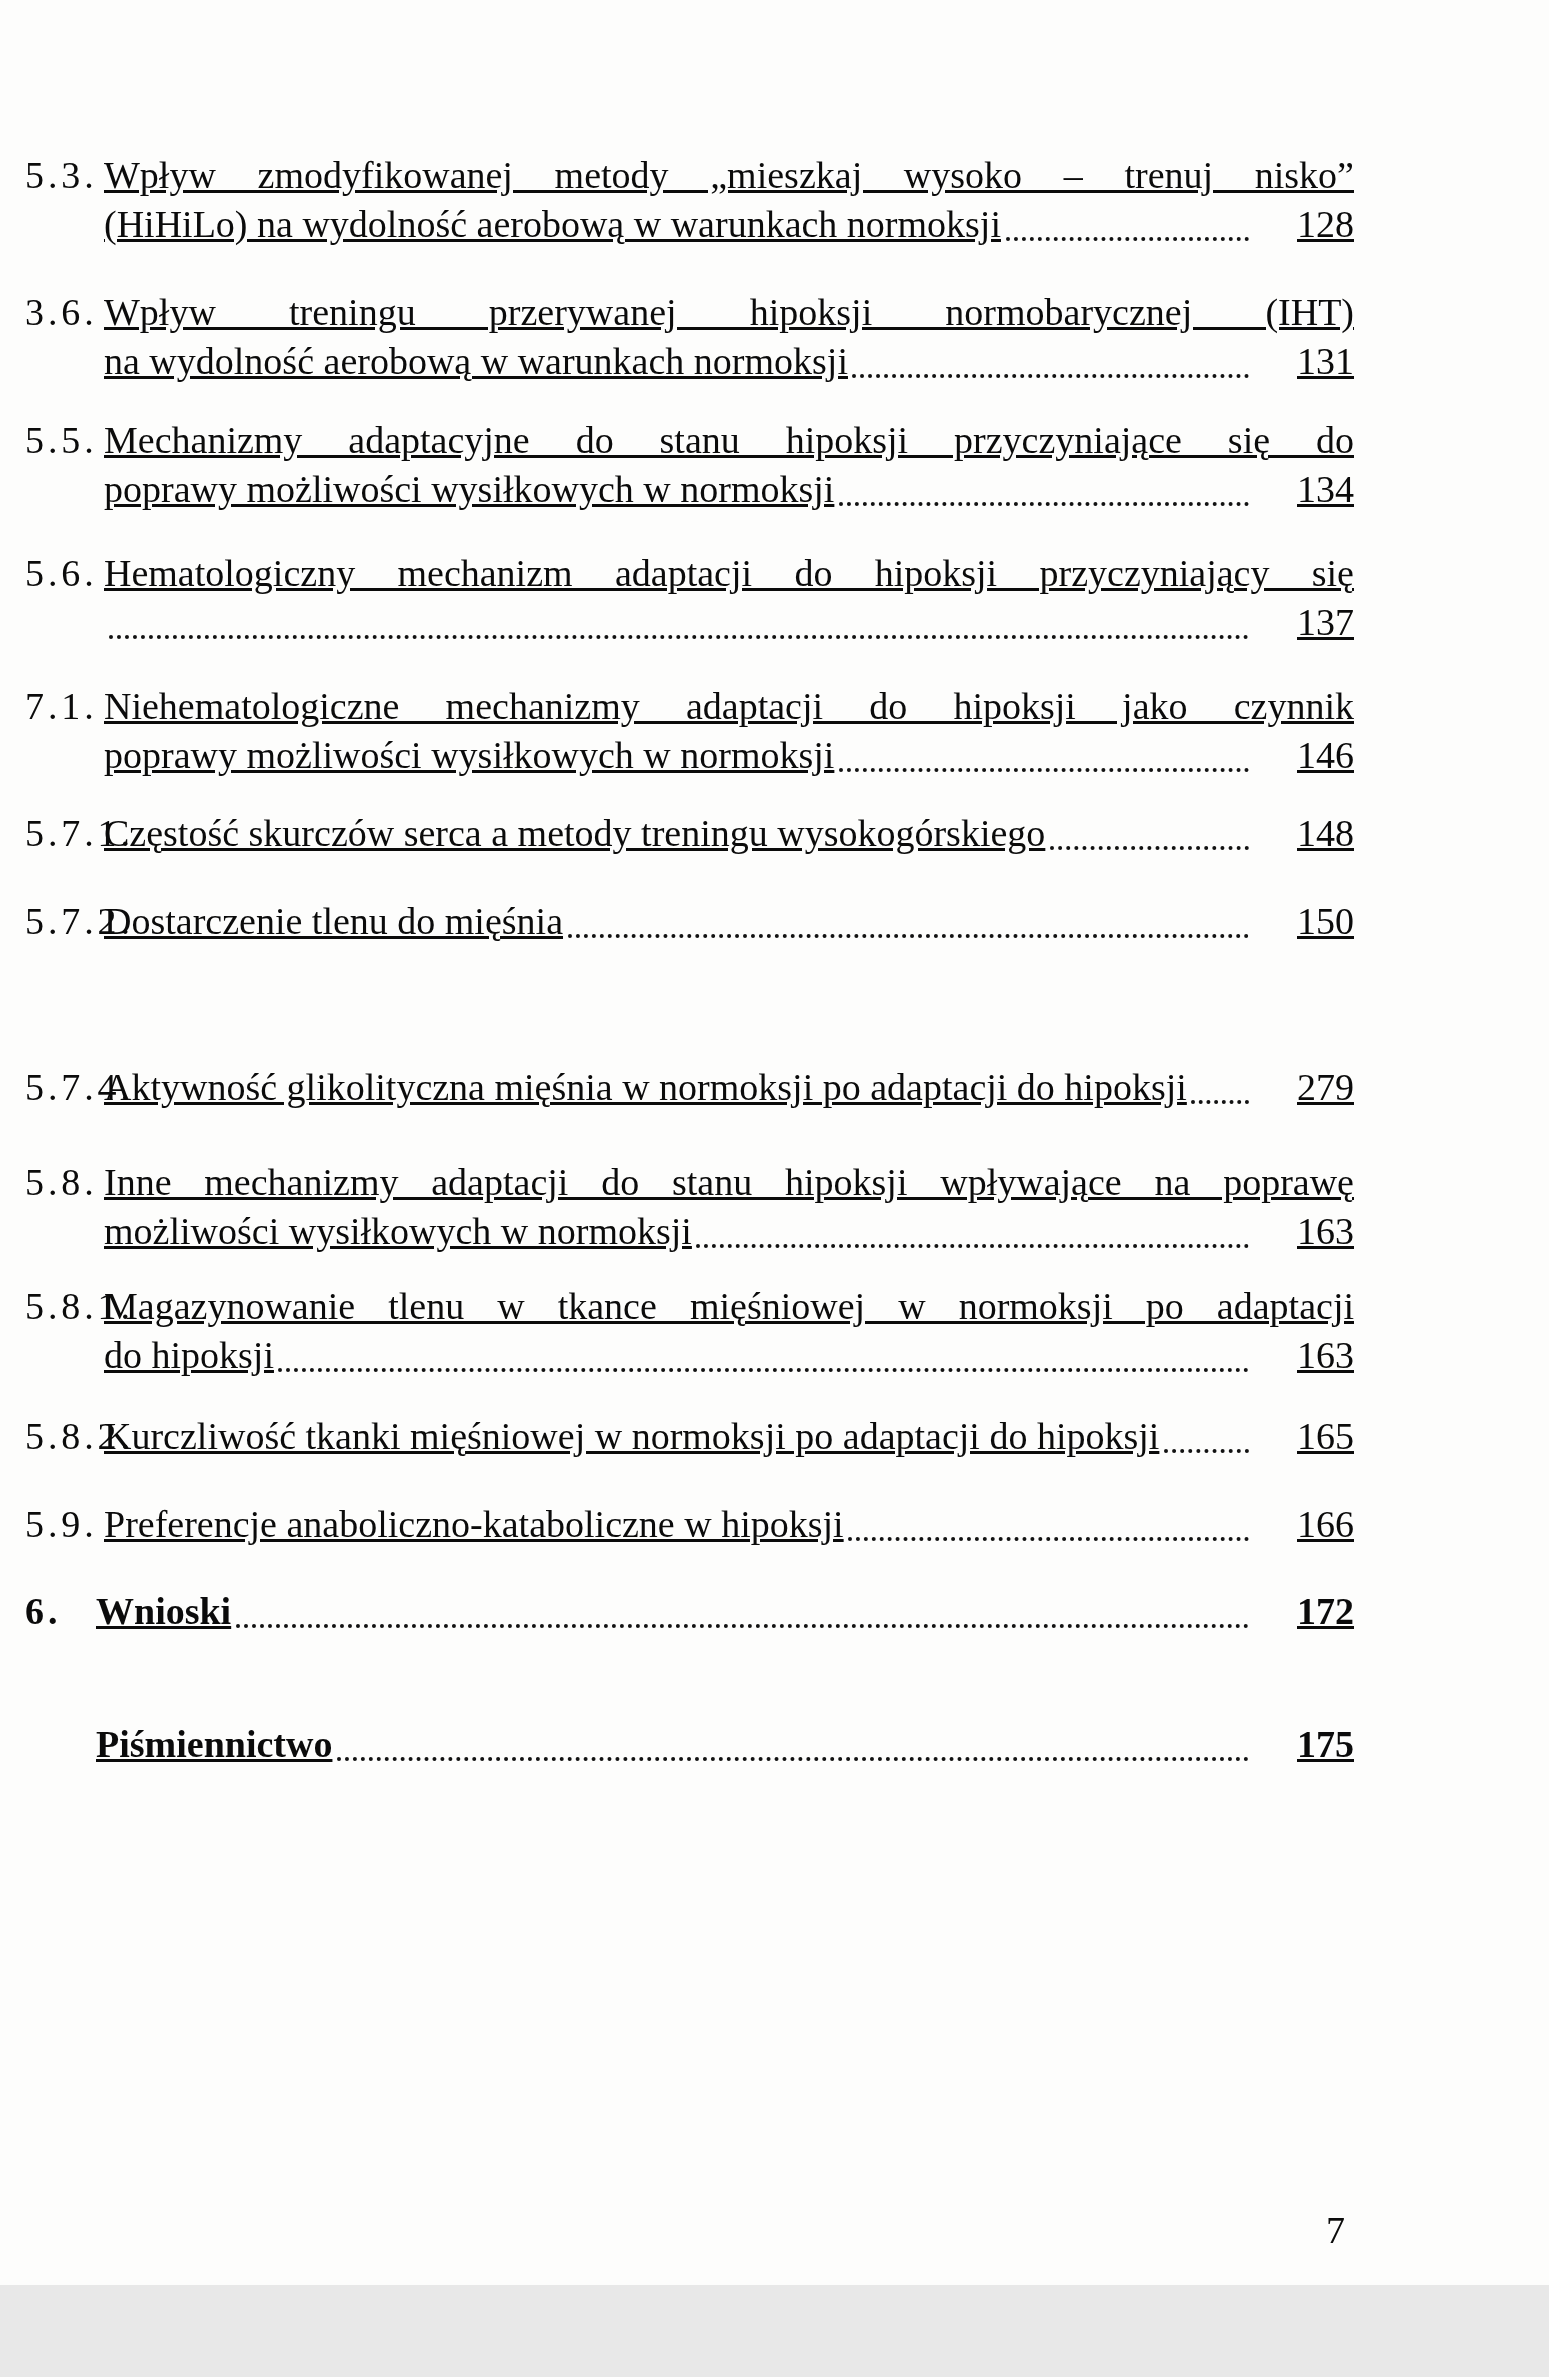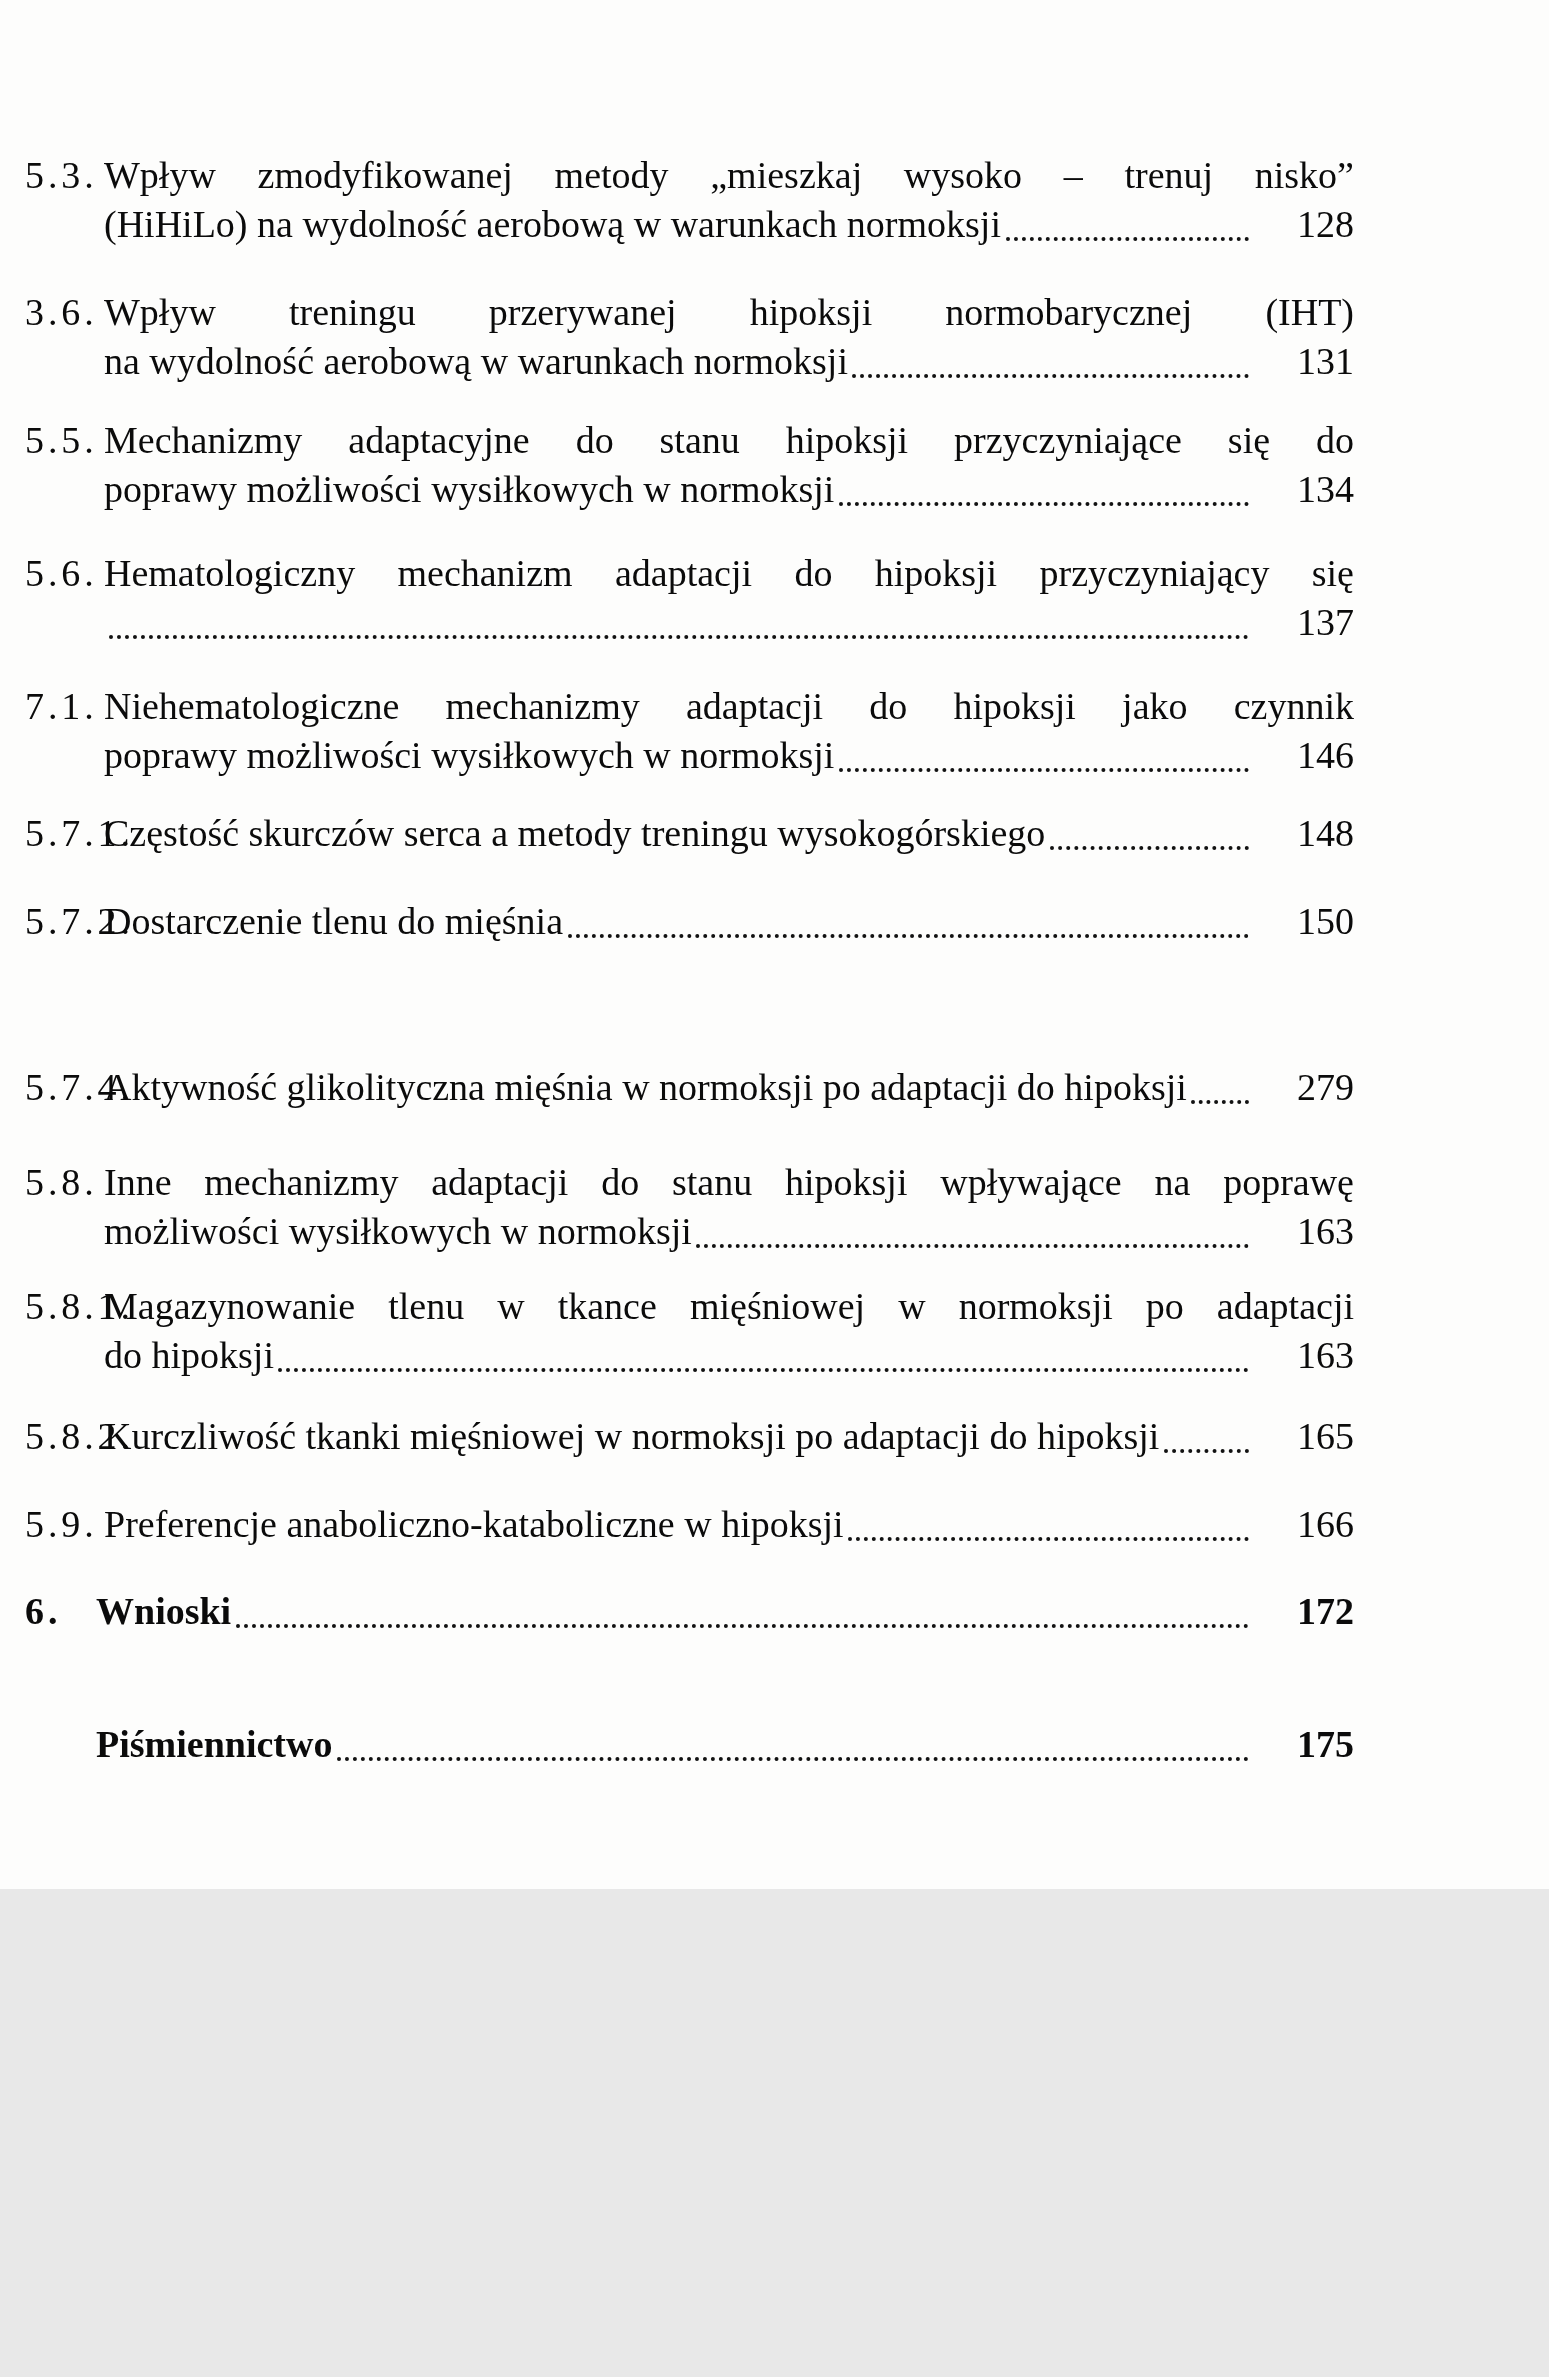--- a/index.html
+++ b/index.html
@@ -10,7 +10,7 @@
   .page {
     position: relative;
     width: 1549px;
-    height: 1889px;
+    height: 2285px;
     background: #fdfdfc;
     color: #0b0b0b;
     font-family: "Liberation Serif", "DejaVu Serif", serif;

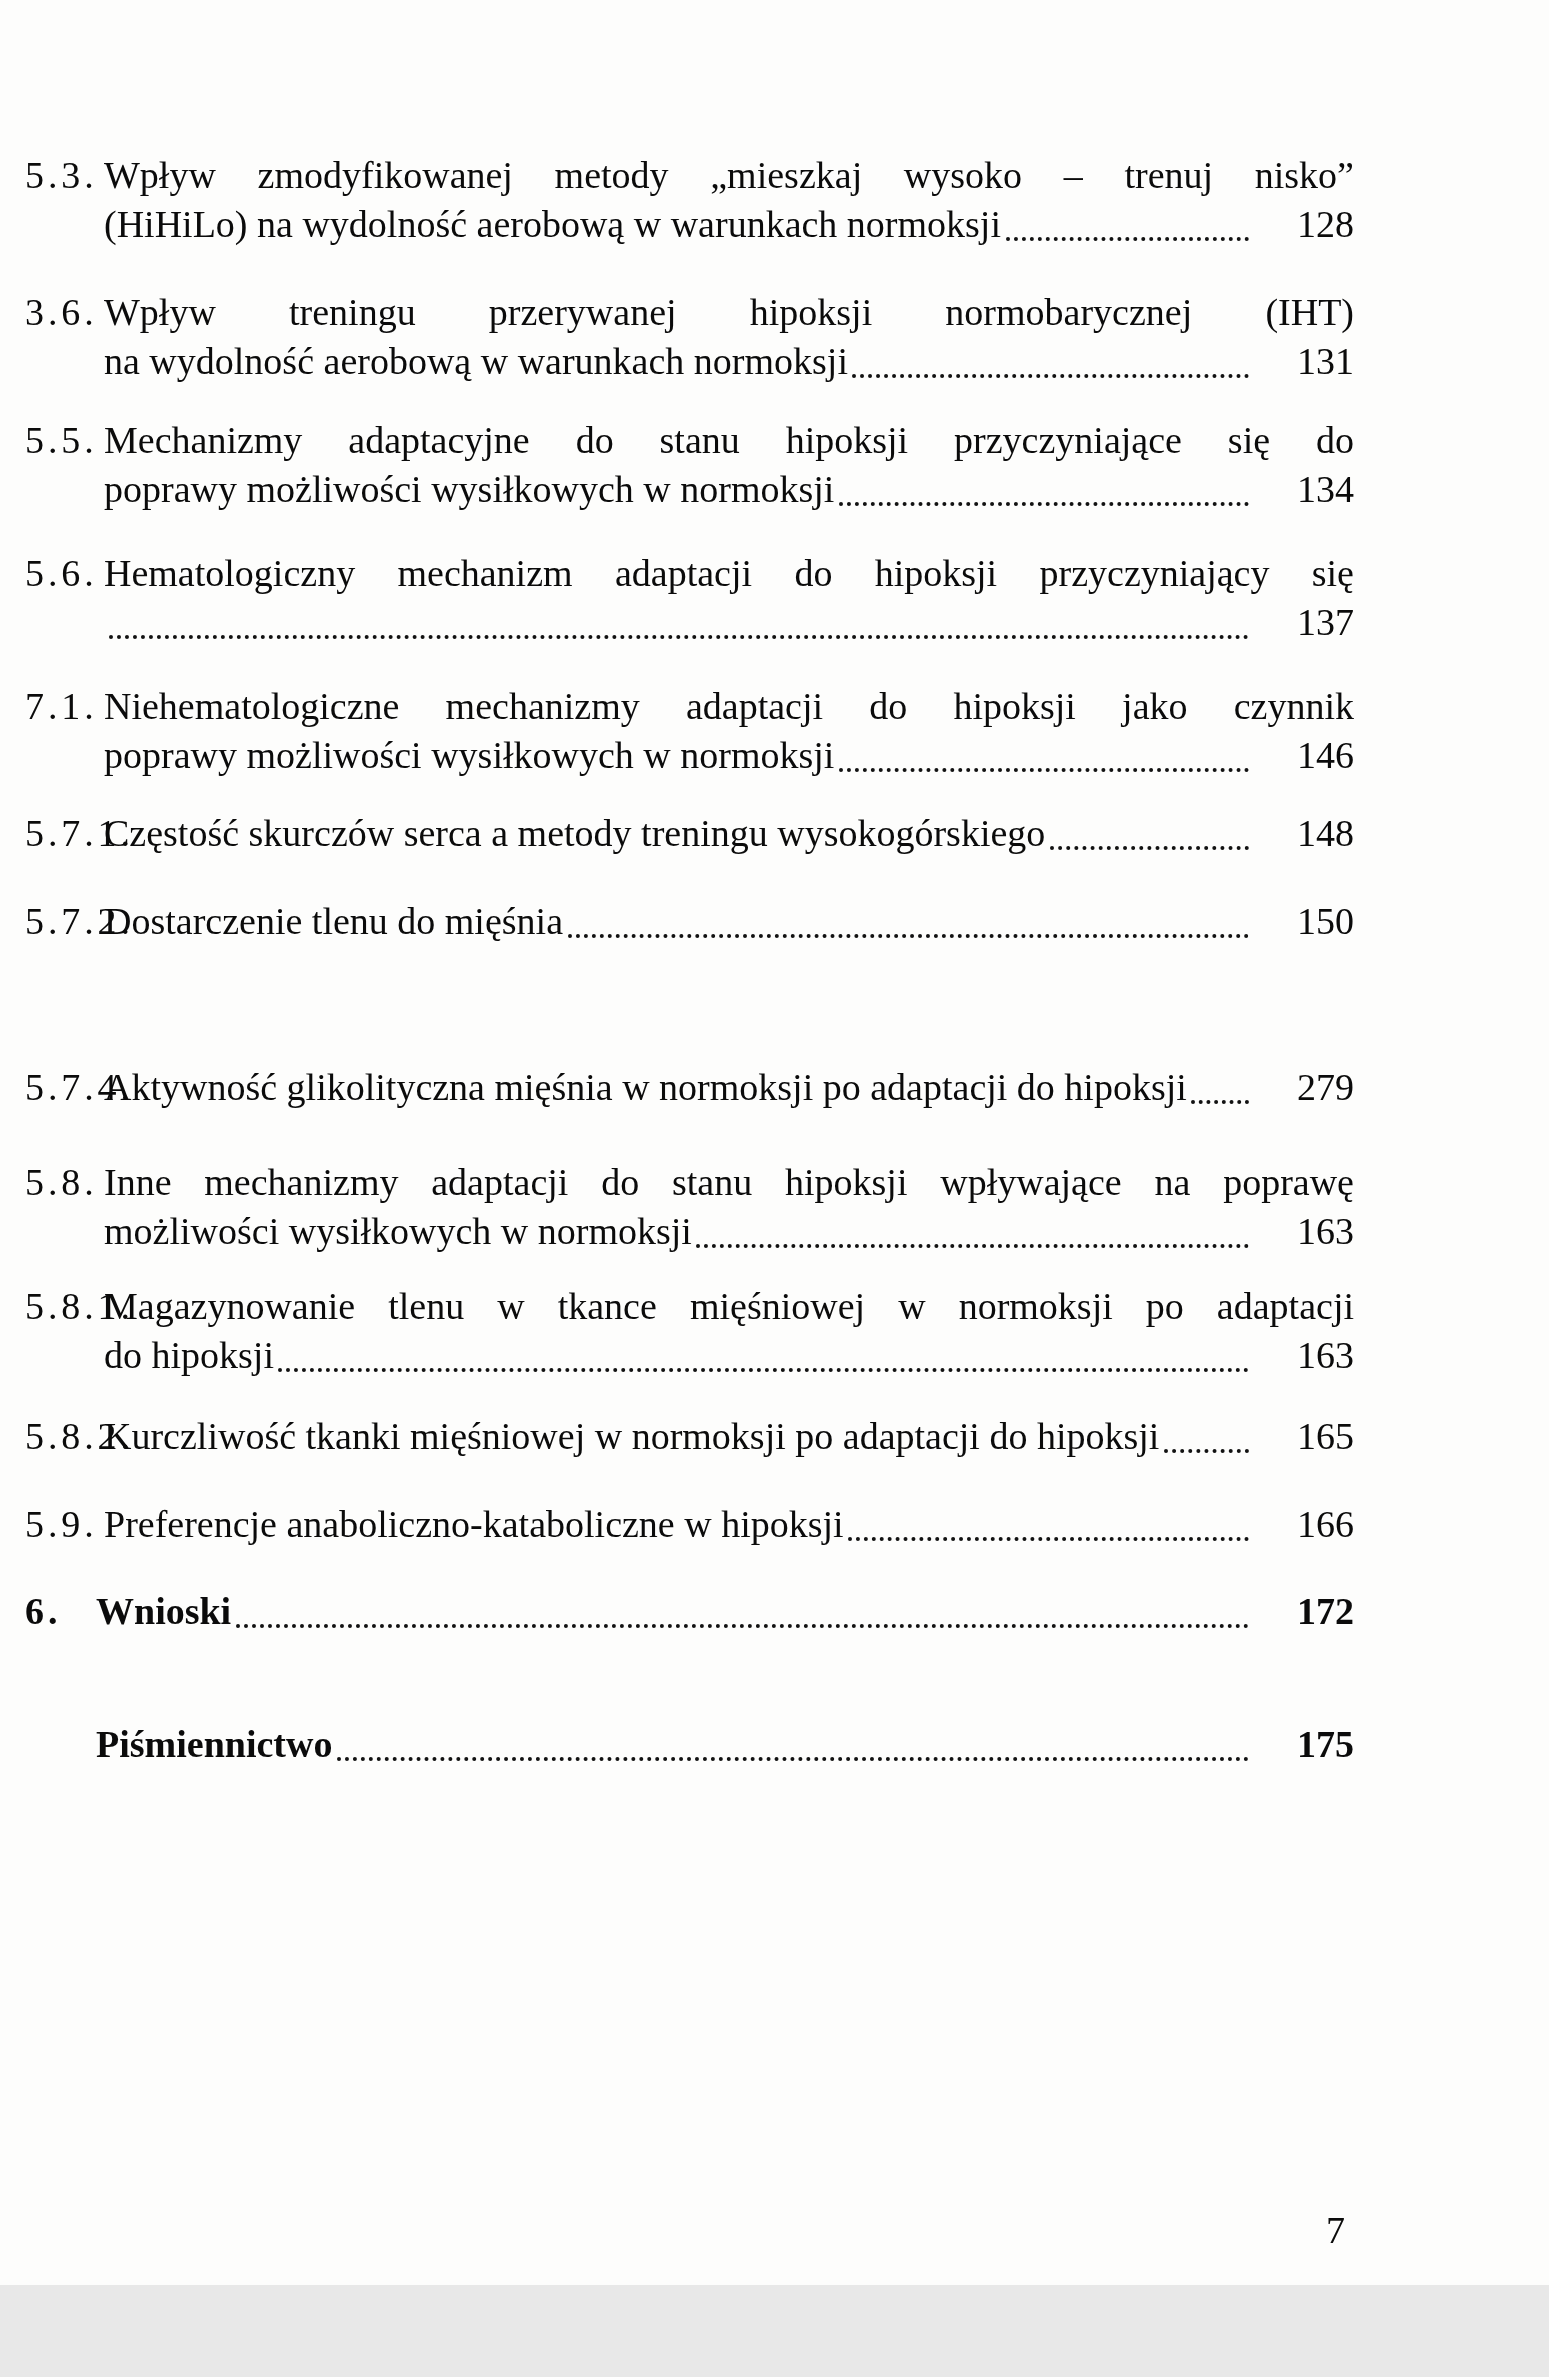--- a/index.html
+++ b/index.html
@@ -47,6 +47,7 @@
   }
   .body {
     margin-left: 79px;
+    text-decoration: underline;
   }
   .tight .body {
     margin-left: 71px;

